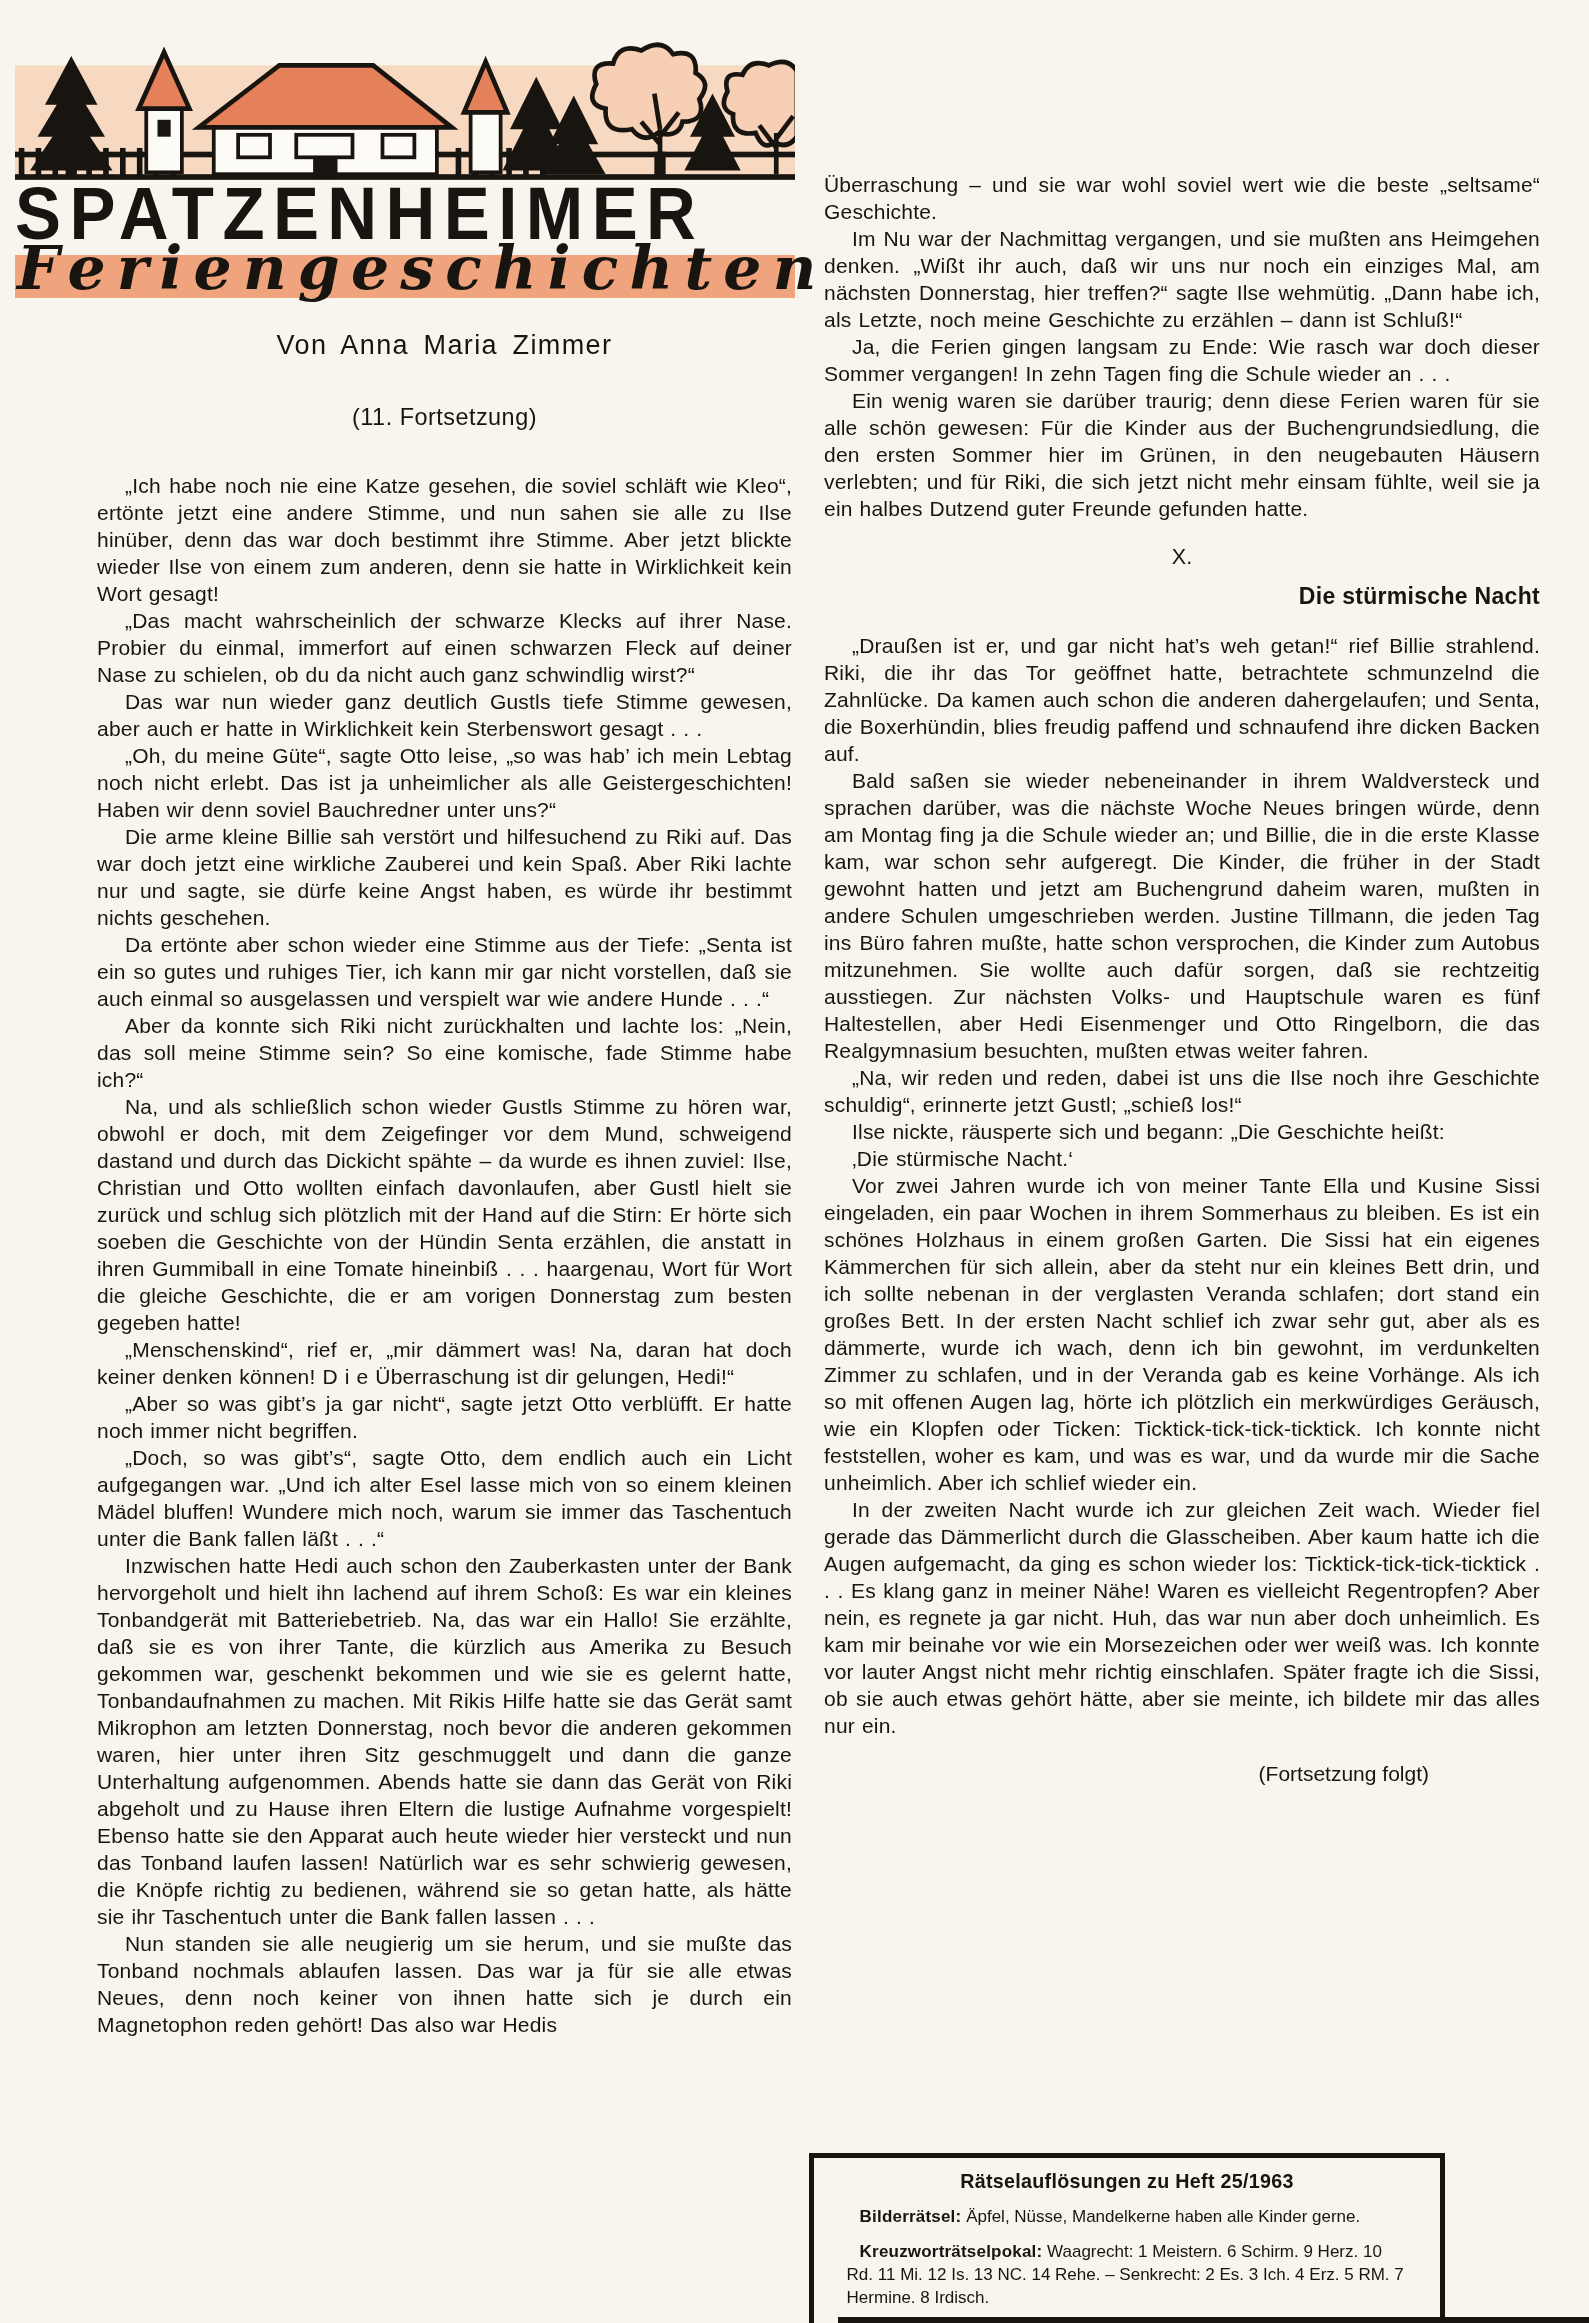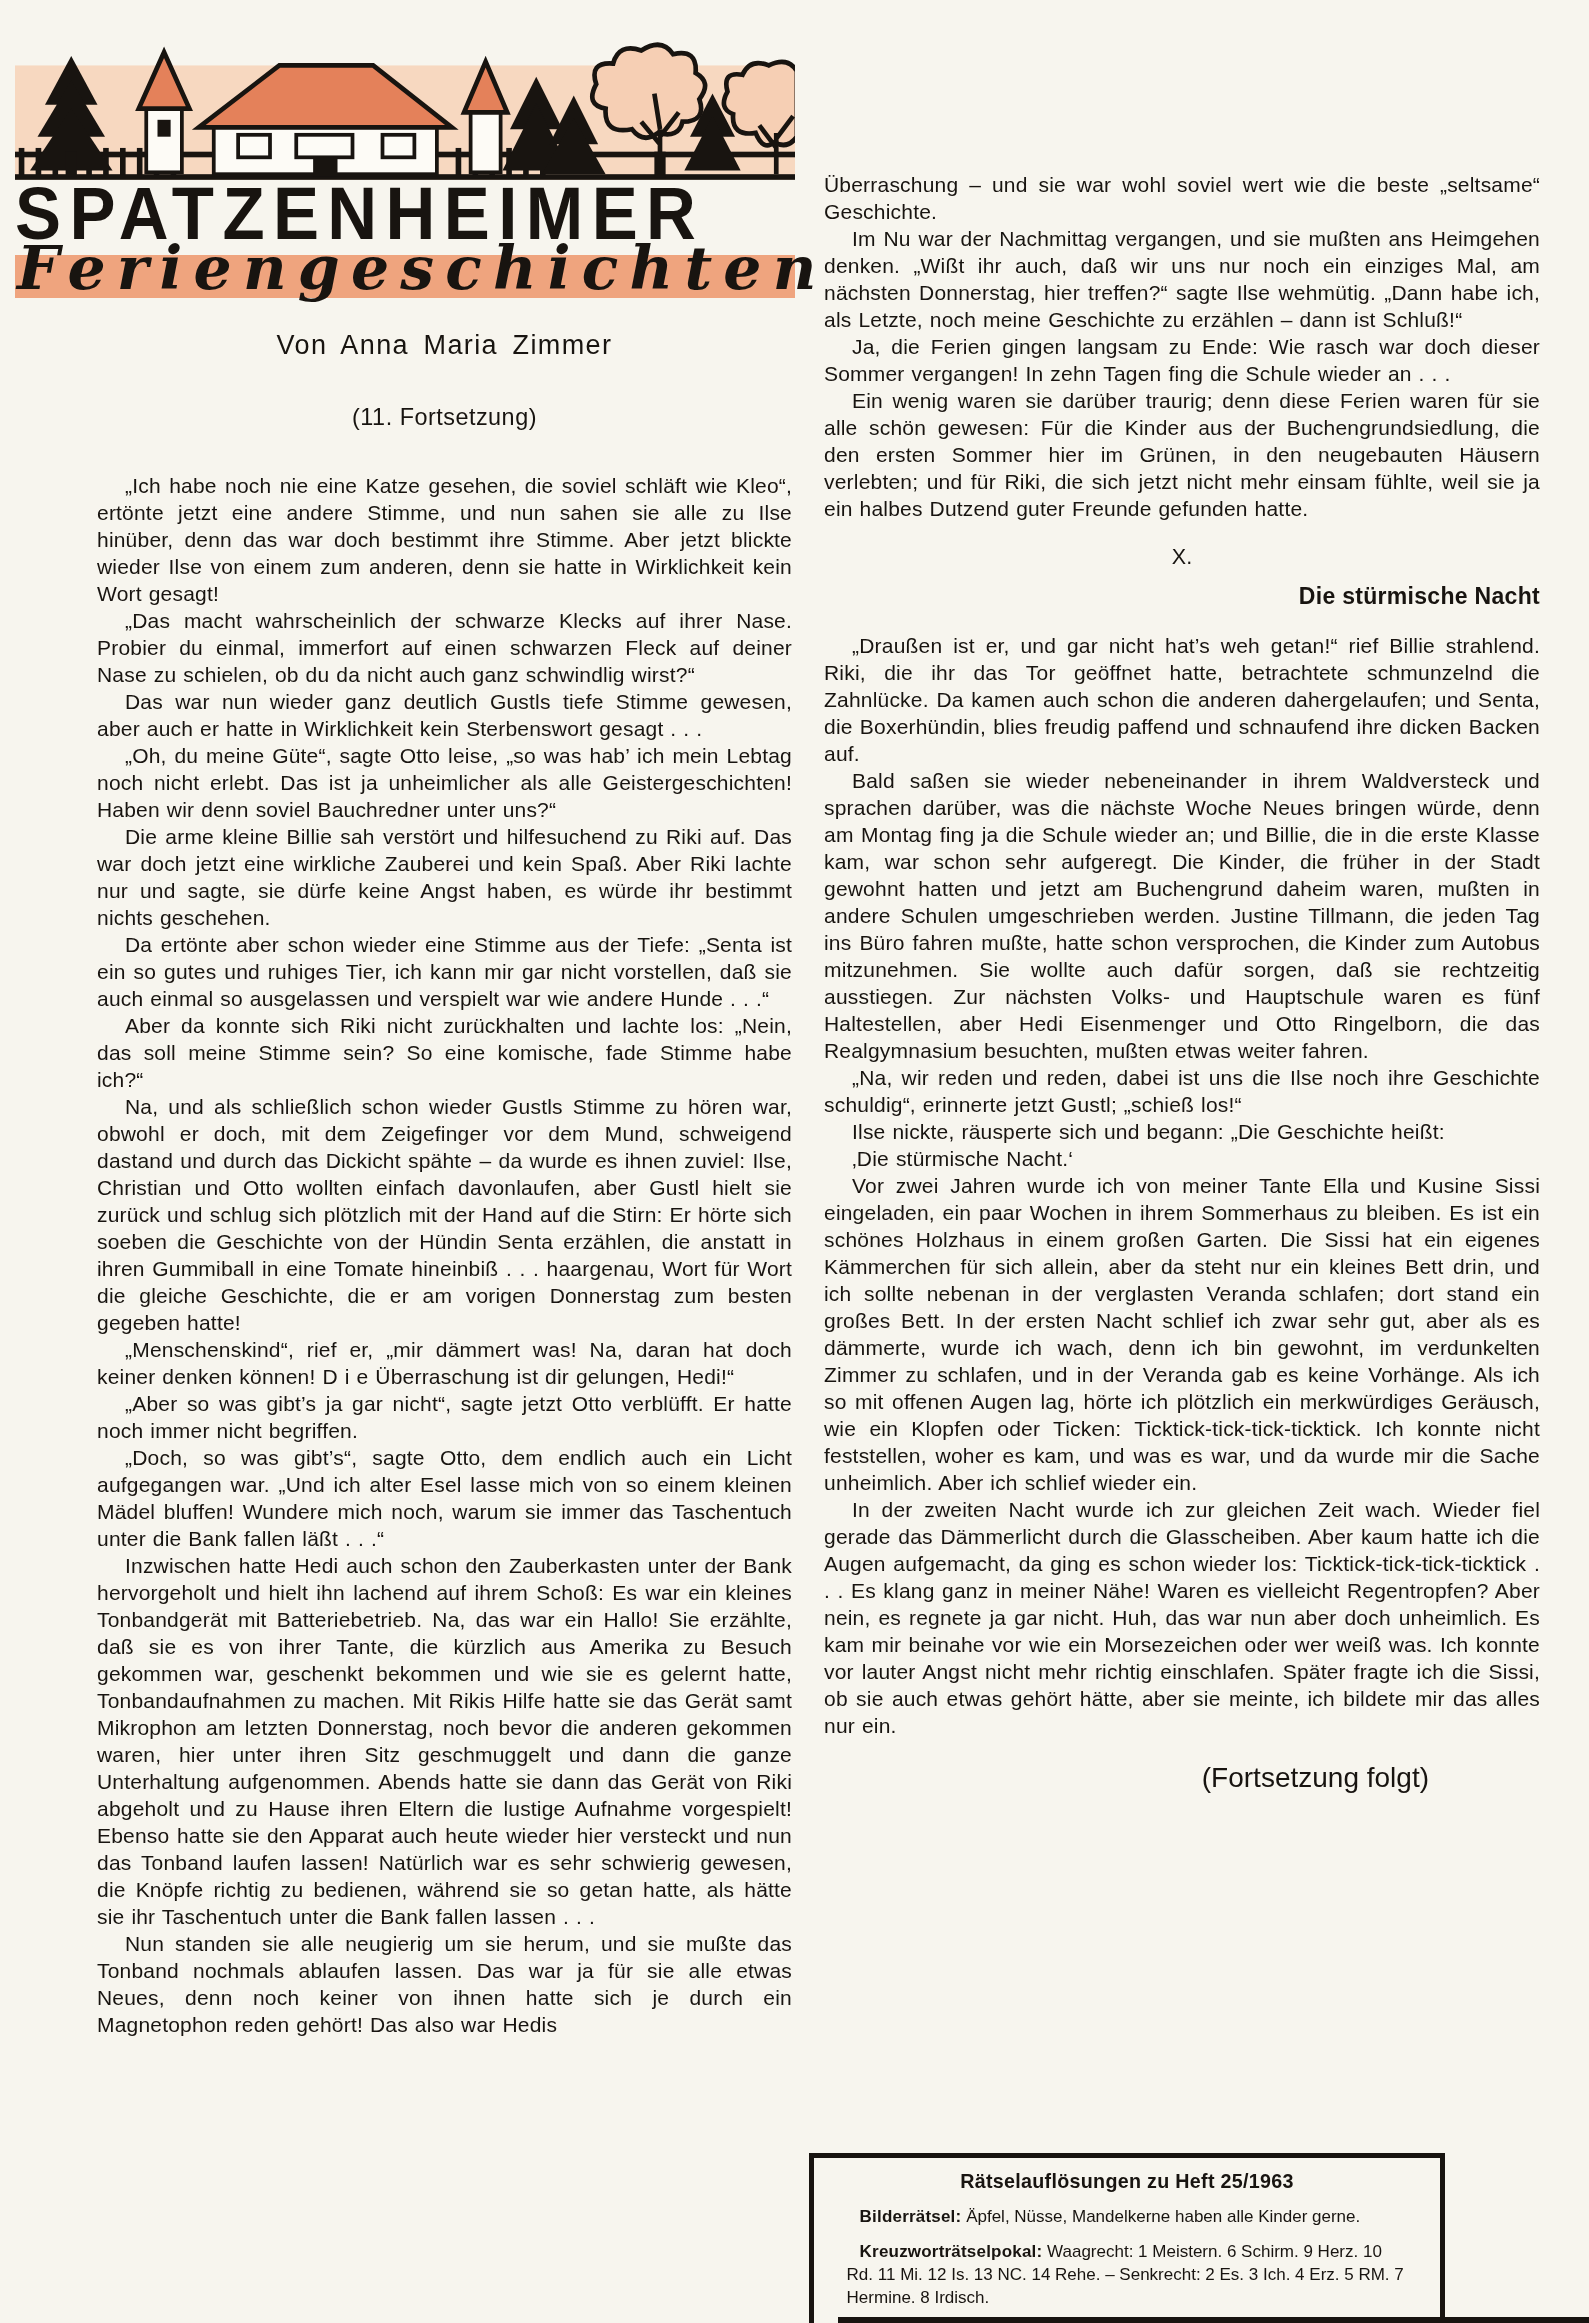--- a/index.html
+++ b/index.html
@@ -42,7 +42,7 @@
   .cont-start .para:first-child{text-indent:0;}
   .sec-num{text-align:center;font-size:21.5px;margin:22.5px 0 13px;}
   .sec-title{text-align:right;font-size:23px;font-weight:bold;letter-spacing:0.3px;margin:0 0 22.5px;}
-  .continuation{text-align:right;padding-right:111px;font-size:28px;margin-top:22.5px;}
+  .continuation{text-align:right;padding-right:111px;font-size:21px;margin-top:22.5px;}
   
   .solutions-box{
     position:absolute;left:809px;top:2153px;width:636px;box-sizing:border-box;

